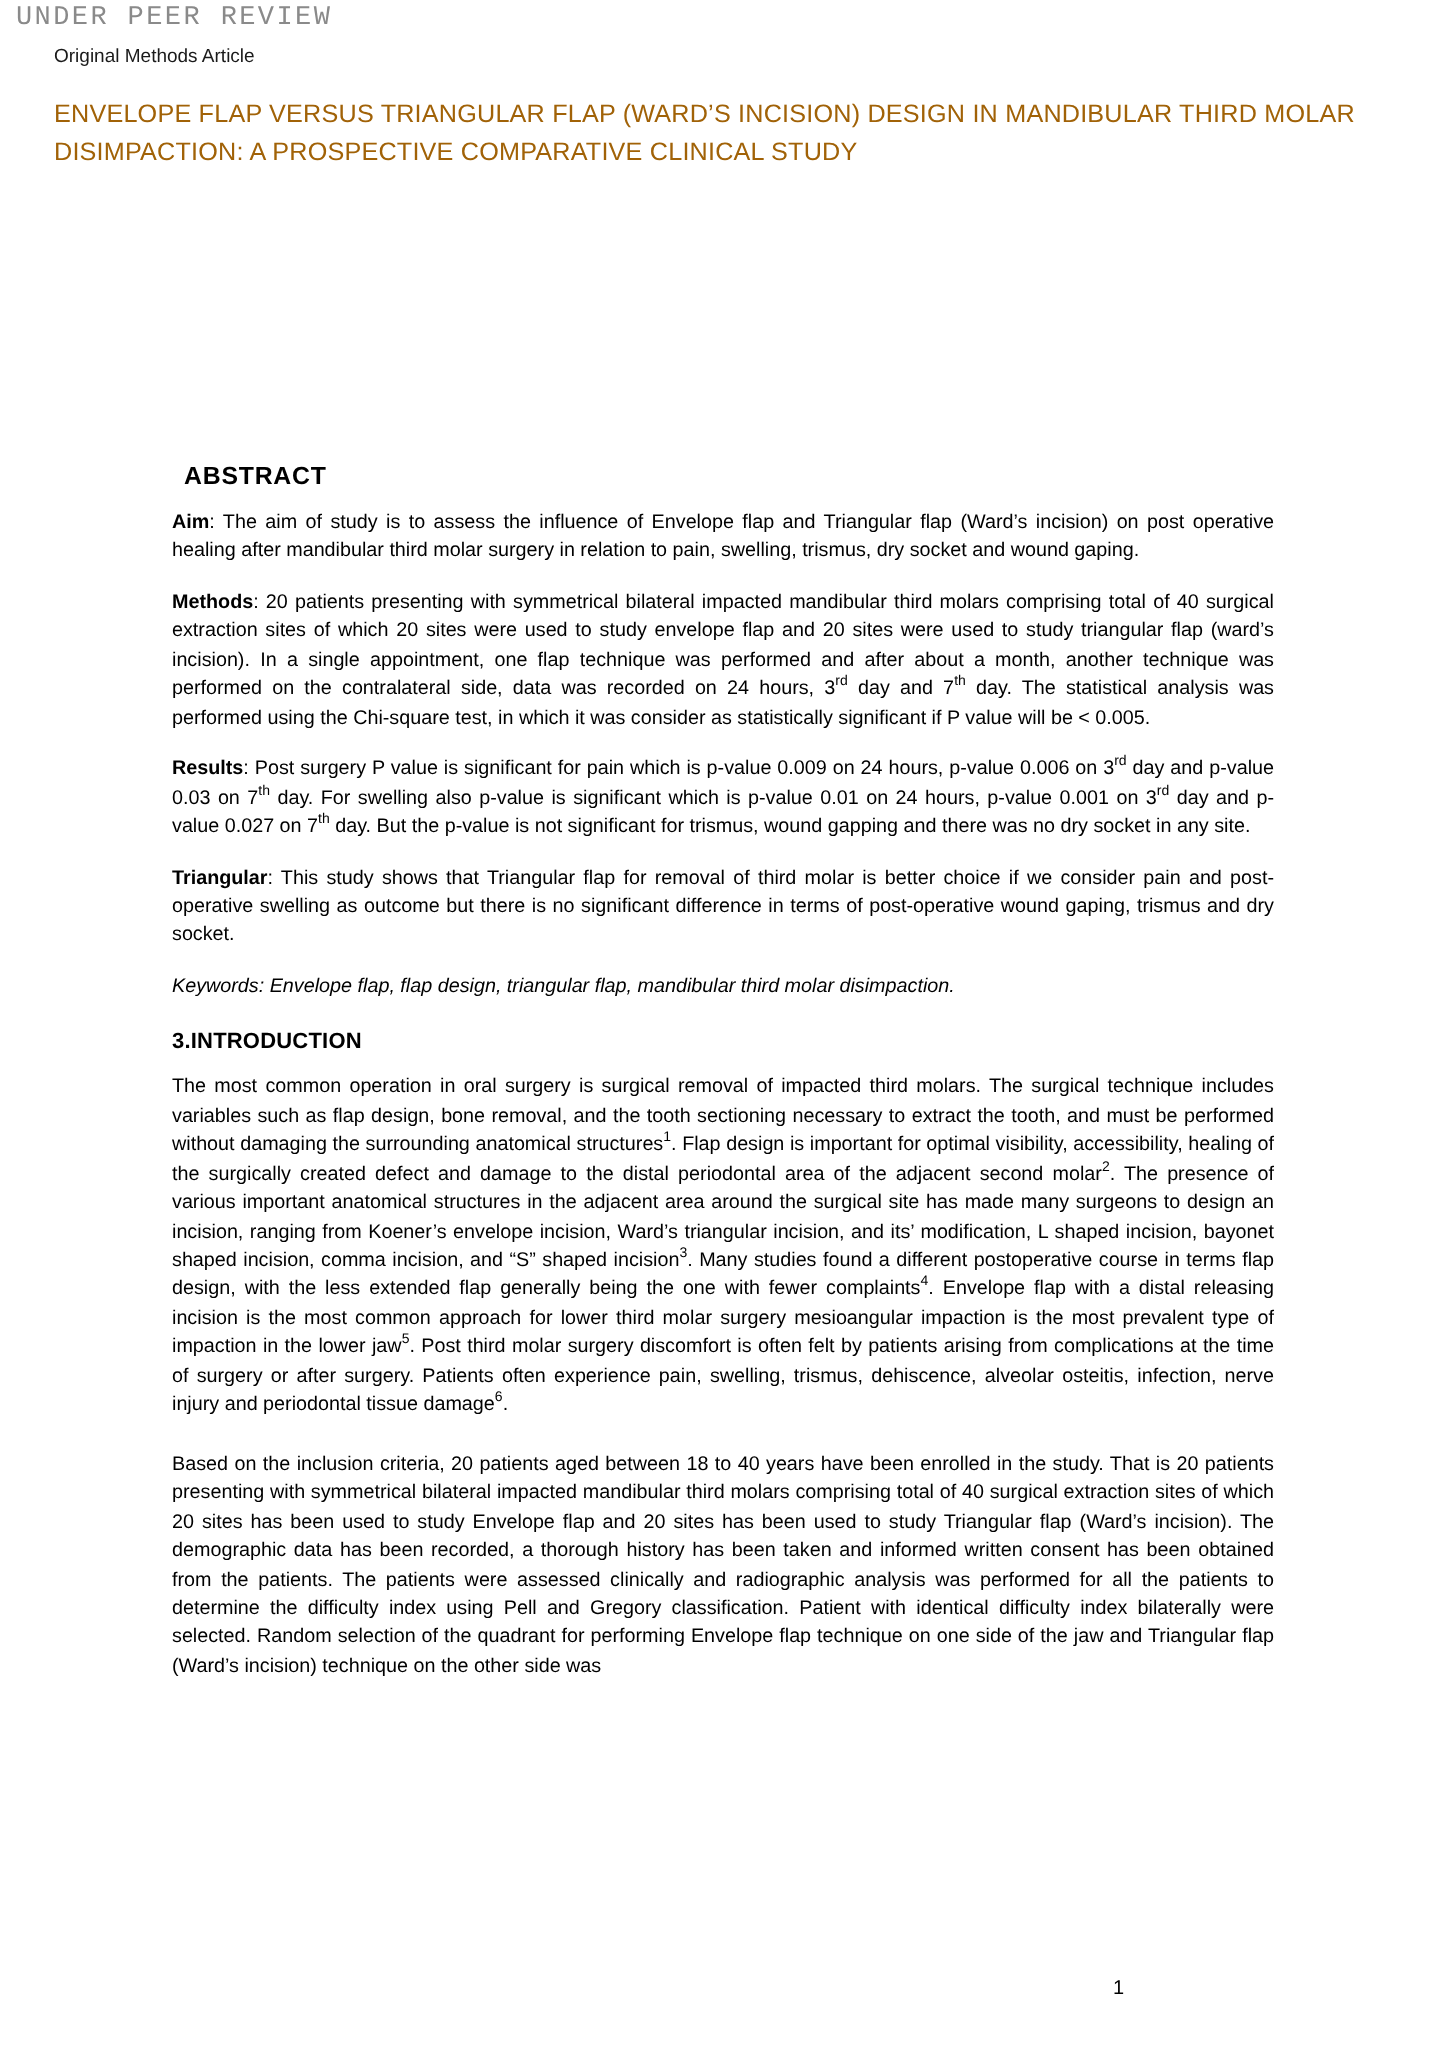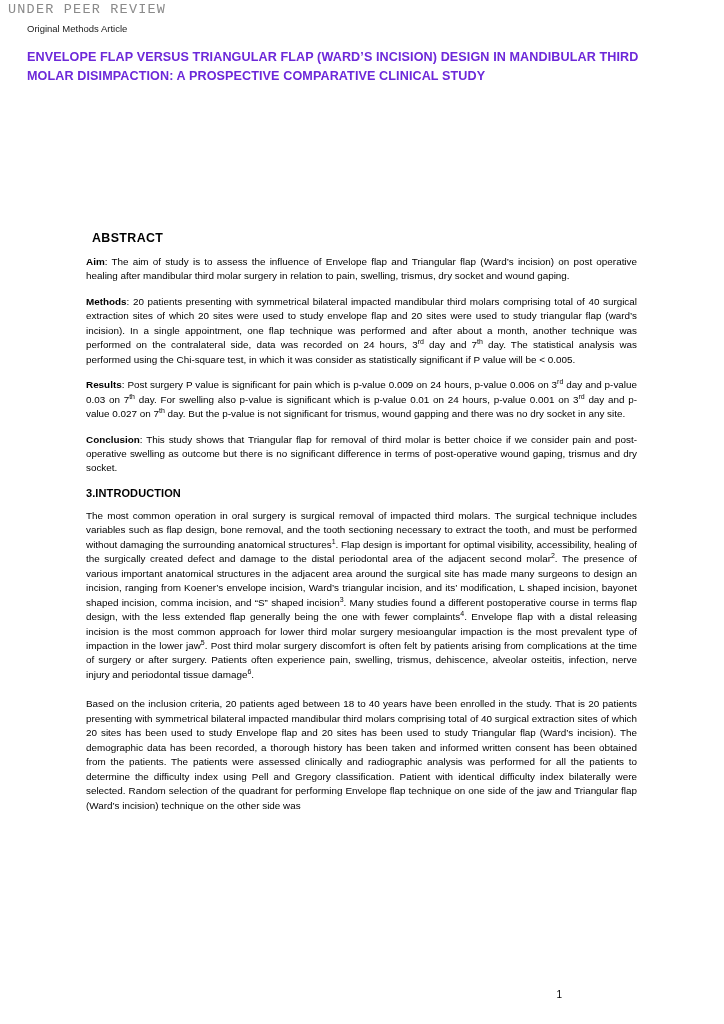--- a/index.html
+++ b/index.html
@@ -45,10 +45,10 @@
     left: 27px;
     width: 660px;
     font-size: 12.6px;
-    font-weight: bold;
+    font-weight: normal;
     line-height: 1.52;
     letter-spacing: 0.1px;
-    color: #6d28d9;
+    color: #a16207;
   }
   .abstract-head {
     position: absolute;

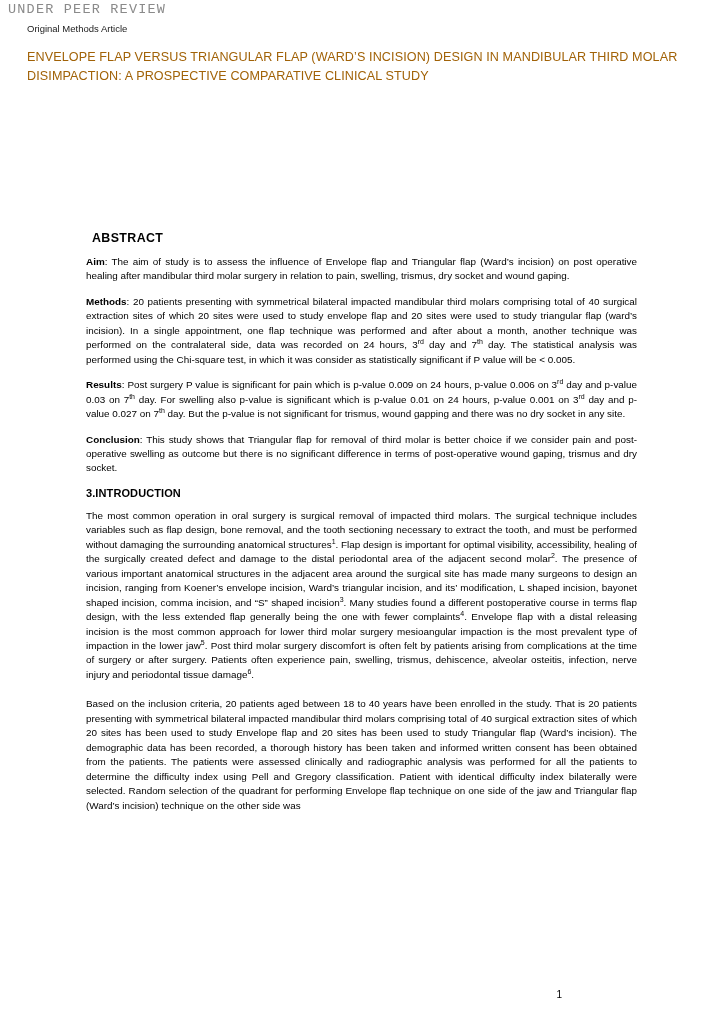--- a/index.html
+++ b/index.html
@@ -124,7 +124,7 @@
 
     <p class="para"><span class="lead">Results</span><span>: Post surgery P value is significant for pain which is p-value 0.009 on 24 hours, p-value 0.006 on 3</span><sup>rd</sup><span> day and p-value 0.03 on 7</span><sup>th</sup><span> day. For swelling also p-value is significant which is p-value 0.01 on 24 hours, p-value 0.001 on 3</span><sup>rd</sup><span> day and p-value 0.027 on 7</span><sup>th</sup><span> day. But the p-value is not significant for trismus, wound gapping and there was no dry socket in any site.</span></p>
 
-    <p class="para"><span class="lead">Conclusion</span><span>: This study shows that Triangular flap for removal of third molar is better choice if we consider pain and post-operative swelling as outcome but there is no significant difference in terms of post-operative wound gaping, trismus and dry socket.</span></p>
+    <p class="para"><span class="lead">Triangular</span><span>: This study shows that Triangular flap for removal of third molar is better choice if we consider pain and post-operative swelling as outcome but there is no significant difference in terms of post-operative wound gaping, trismus and dry socket.</span></p>
 
 
     <h2 class="section">3.INTRODUCTION</h2>

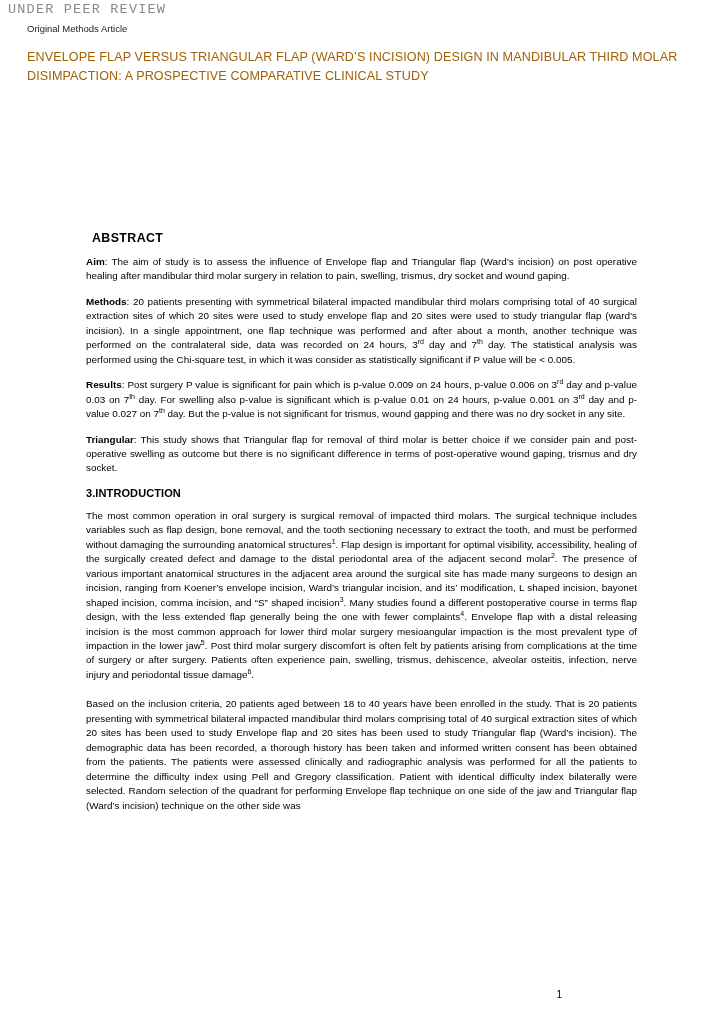--- a/index.html
+++ b/index.html
@@ -126,6 +126,7 @@
 
     <p class="para"><span class="lead">Triangular</span><span>: This study shows that Triangular flap for removal of third molar is better choice if we consider pain and post-operative swelling as outcome but there is no significant difference in terms of post-operative wound gaping, trismus and dry socket.</span></p>
 
+    <p class="keywords">Keywords: Envelope flap, flap design, triangular flap, mandibular third molar disimpaction.</p>
 
     <h2 class="section">3.INTRODUCTION</h2>
     <p class="para"><span>The most common operation in oral surgery is surgical removal of impacted third molars. The surgical technique includes variables such as flap design, bone removal, and the tooth sectioning necessary to extract the tooth, and must be performed without damaging the surrounding anatomical structures</span><sup>1</sup><span>. Flap design is important for optimal visibility, accessibility, healing of the surgically created defect and damage to the distal periodontal area of the adjacent second molar</span><sup>2</sup><span>. The presence of various important anatomical structures in the adjacent area around the surgical site has made many surgeons to design an incision, ranging from Koener’s envelope incision, Ward’s triangular incision, and its’ modification, L shaped incision, bayonet shaped incision, comma incision, and “S” shaped incision</span><sup>3</sup><span>. Many studies found a different postoperative course in terms flap design, with the less extended flap generally being the one with fewer complaints</span><sup>4</sup><span>. Envelope flap with a distal releasing incision is the most common approach for lower third molar surgery mesioangular impaction is the most prevalent type of impaction in the lower jaw</span><sup>5</sup><span>. Post third molar surgery discomfort is often felt by patients arising from complications at the time of surgery or after surgery. Patients often experience pain, swelling, trismus, dehiscence, alveolar osteitis, infection, nerve injury and periodontal tissue damage</span><sup>6</sup><span>.</span></p>

